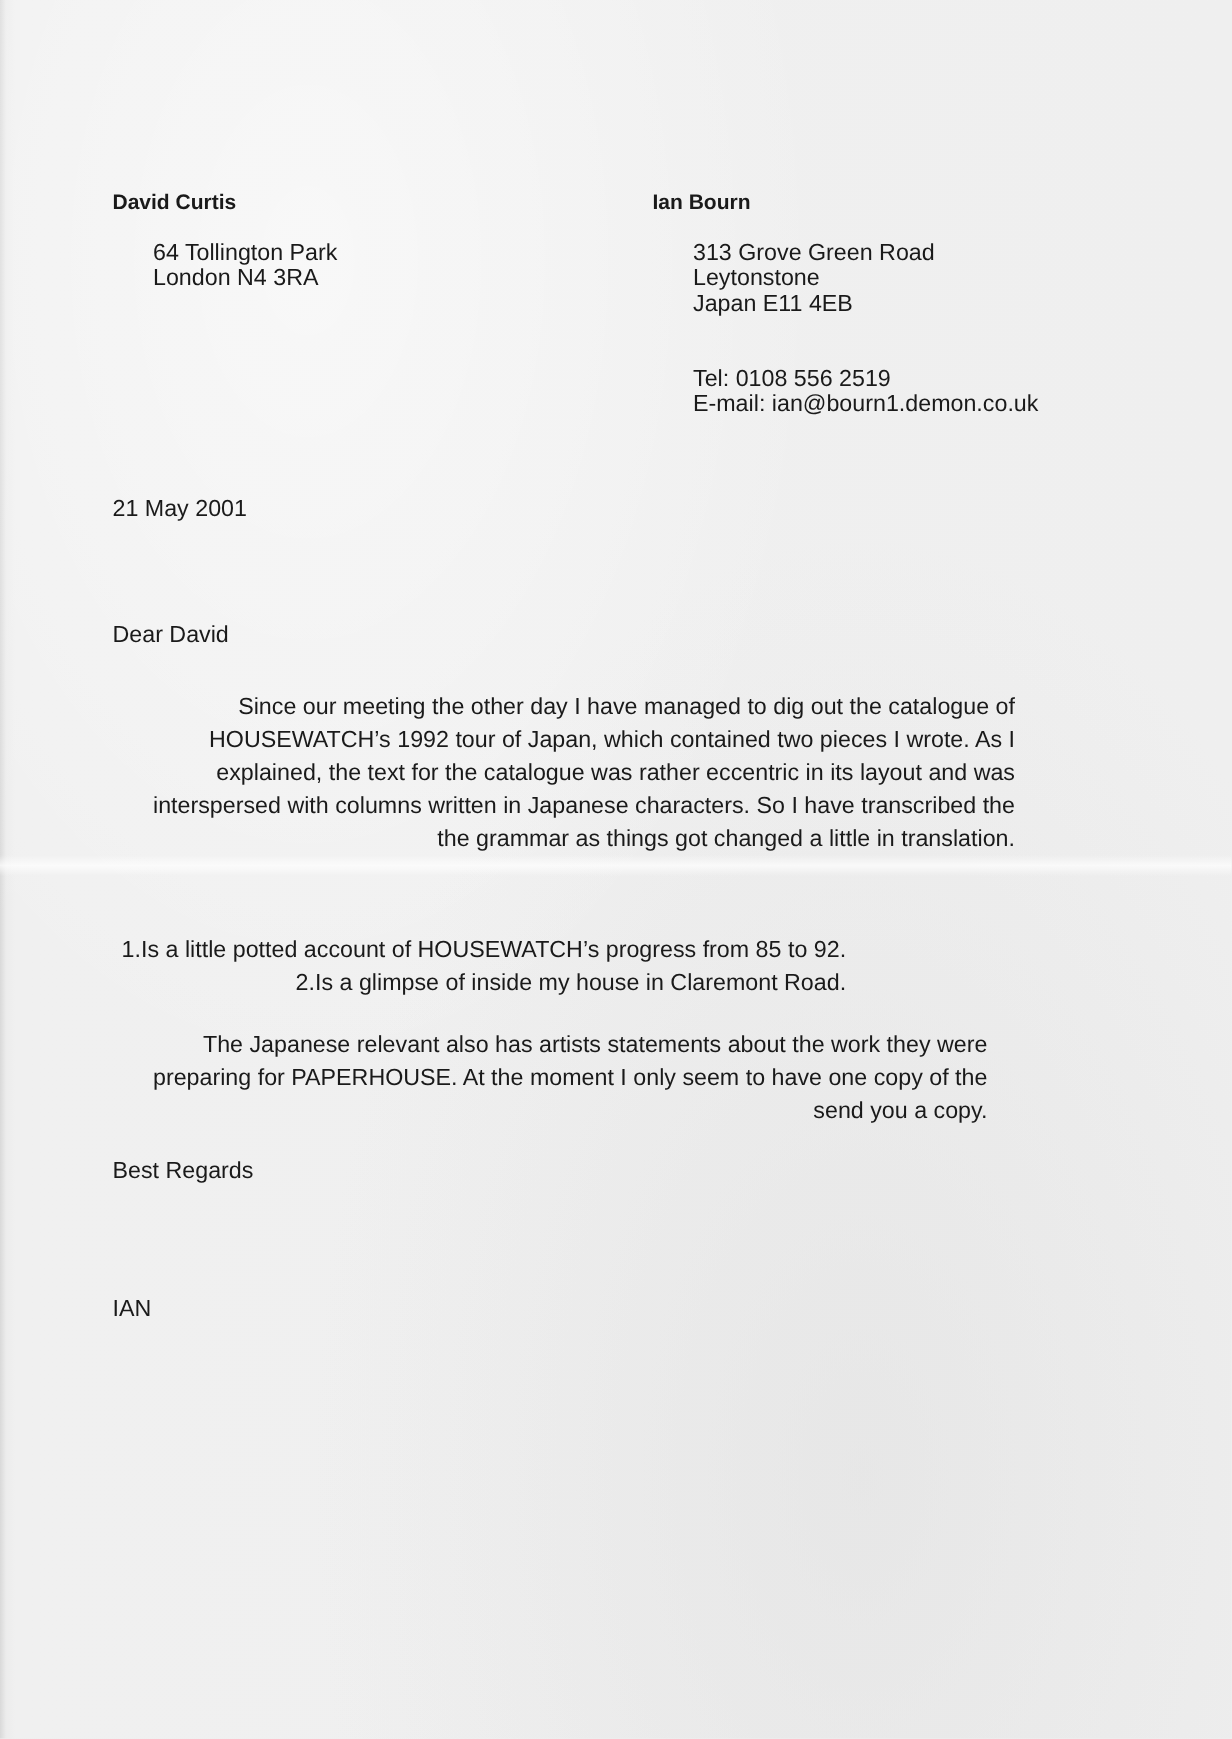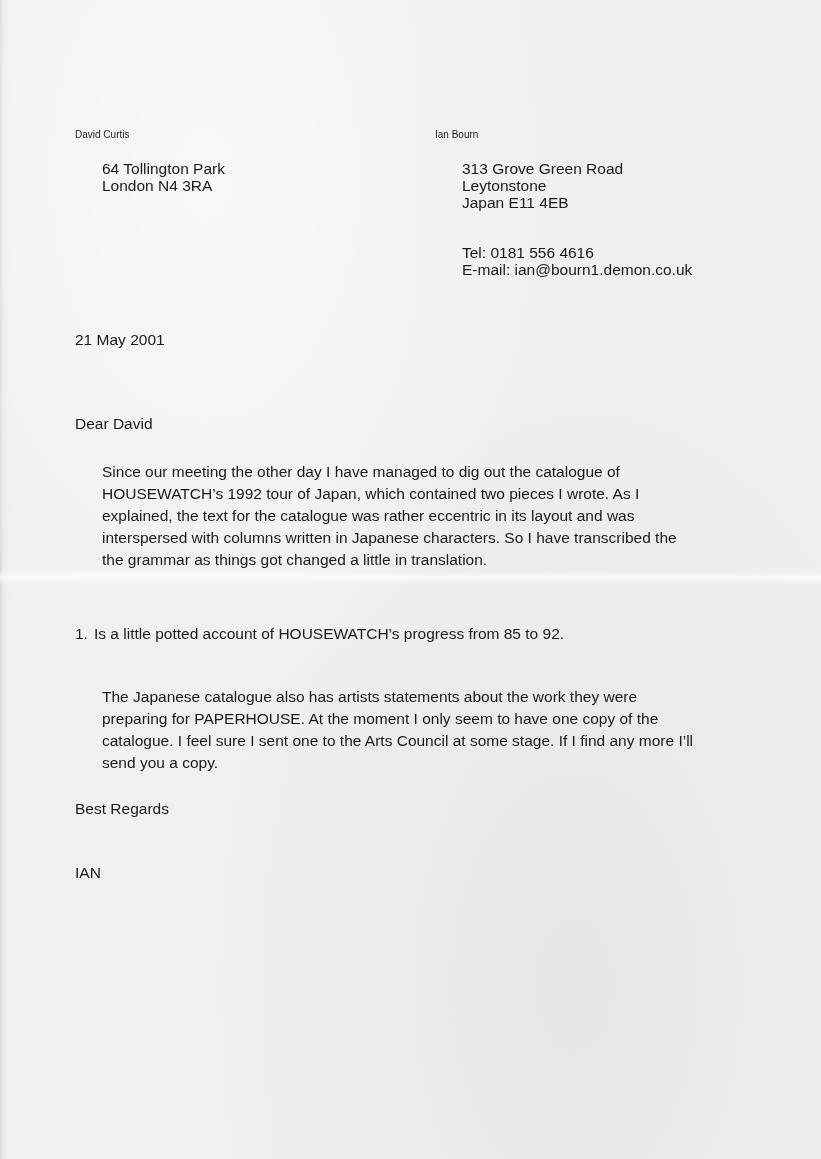--- a/index.html
+++ b/index.html
@@ -35,8 +35,8 @@
       letter-spacing: 0;
     }
     .name {
-      font-weight: normal;
-      font-size: 10px;
+      font-weight: bold;
+      font-size: 14px;
     }
     #sender { left: 75px; top: 126px; }
     #sender .name { margin-bottom: 17px; }

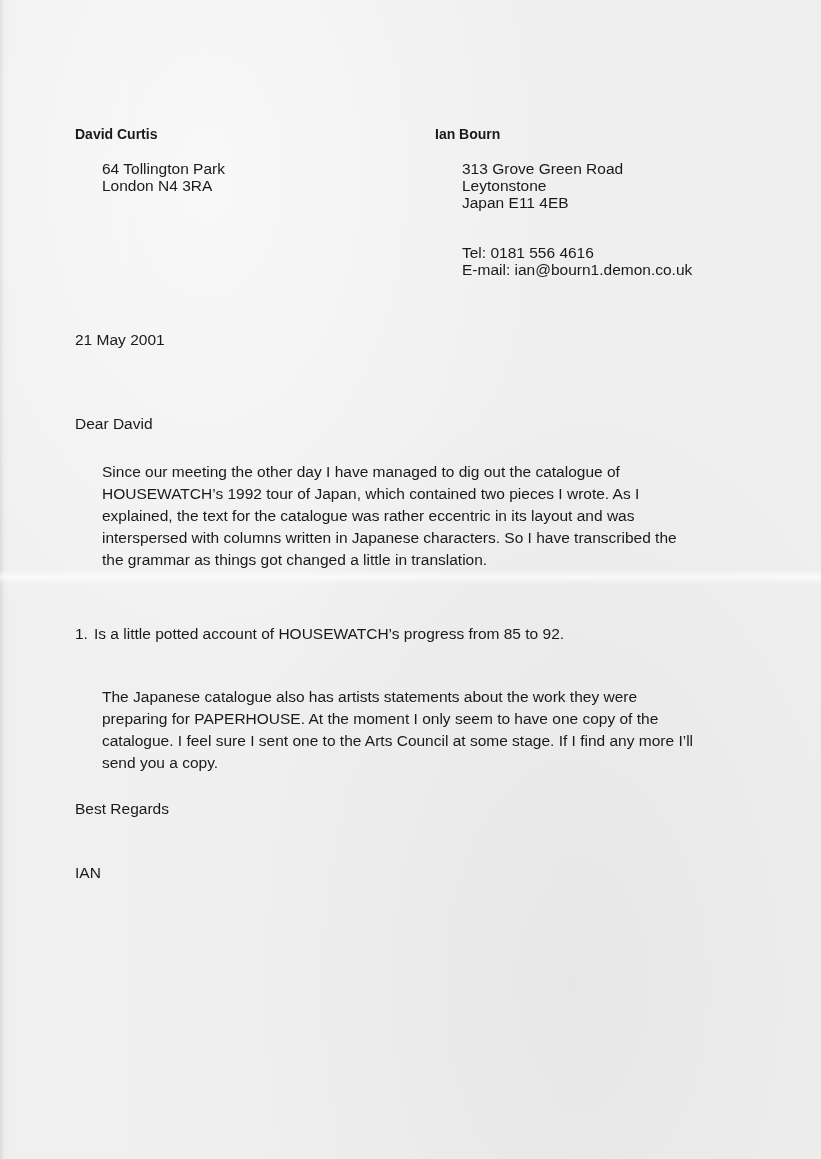--- a/index.html
+++ b/index.html
@@ -80,7 +80,7 @@
 </div>
 
 <div id="contact" class="block">
-  <span class="line">Tel: 0181 556 4616</span>
+  <span class="line">Tel: 0108 556 2519</span>
   <span class="line">E-mail: ian@bourn1.demon.co.uk</span>
 </div>
 

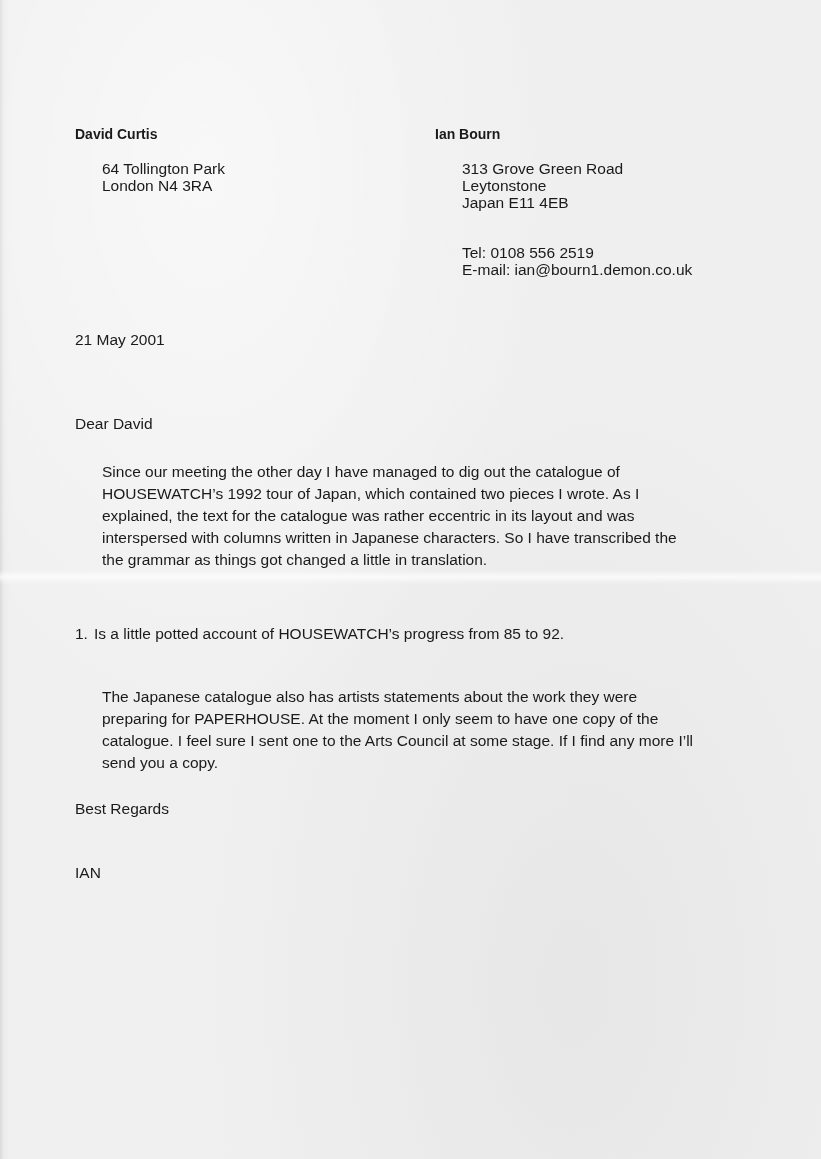--- a/index.html
+++ b/index.html
@@ -51,6 +51,7 @@
       font-size: 15.5px;
       line-height: 22px;
       white-space: nowrap;
+      text-align: right;
     }
     #para1 { top: 461px; }
     #list { top: 623px; }

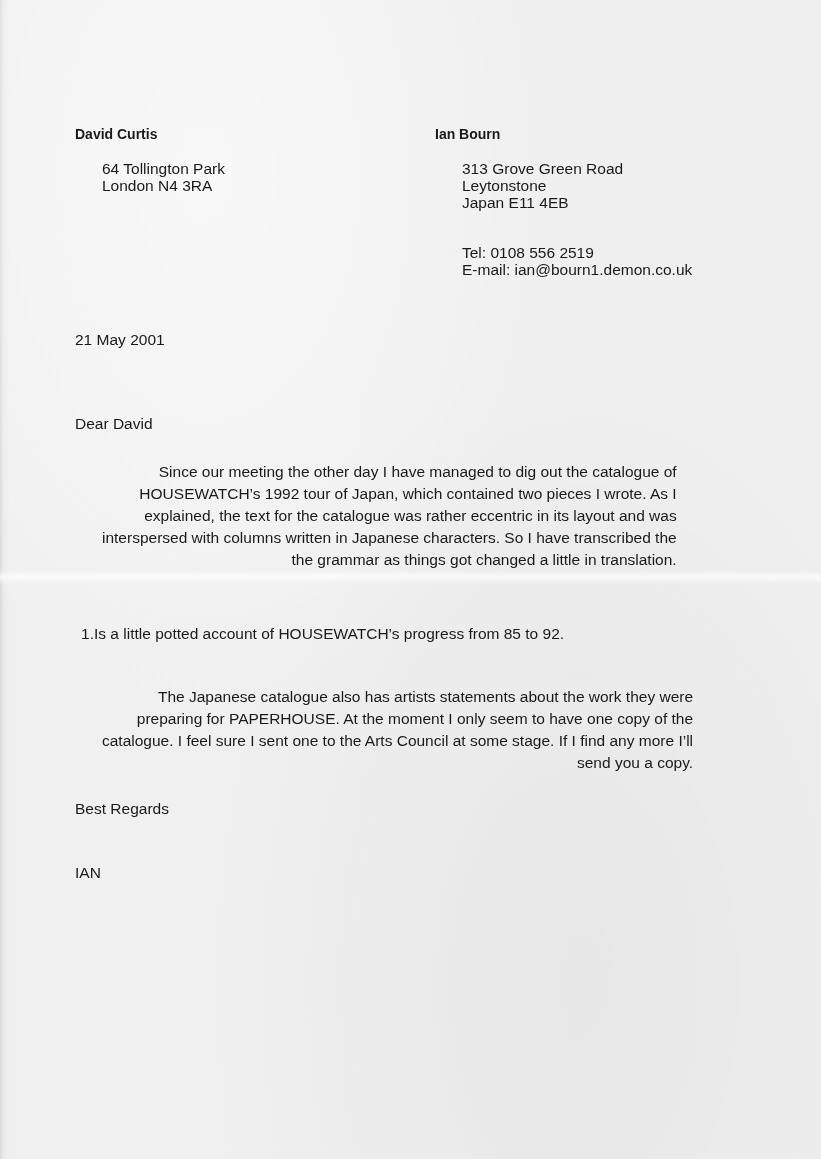--- a/index.html
+++ b/index.html
@@ -101,6 +101,9 @@
   <span class="li">
     <span class="num">1.</span><span>Is a little potted account of HOUSEWATCH’s progress from 85 to 92.</span>
   </span>
+  <span class="li">
+    <span class="num">2.</span><span>Is a glimpse of inside my house in Claremont Road.</span>
+  </span>
 </div>
 
 <div id="para2" class="para">

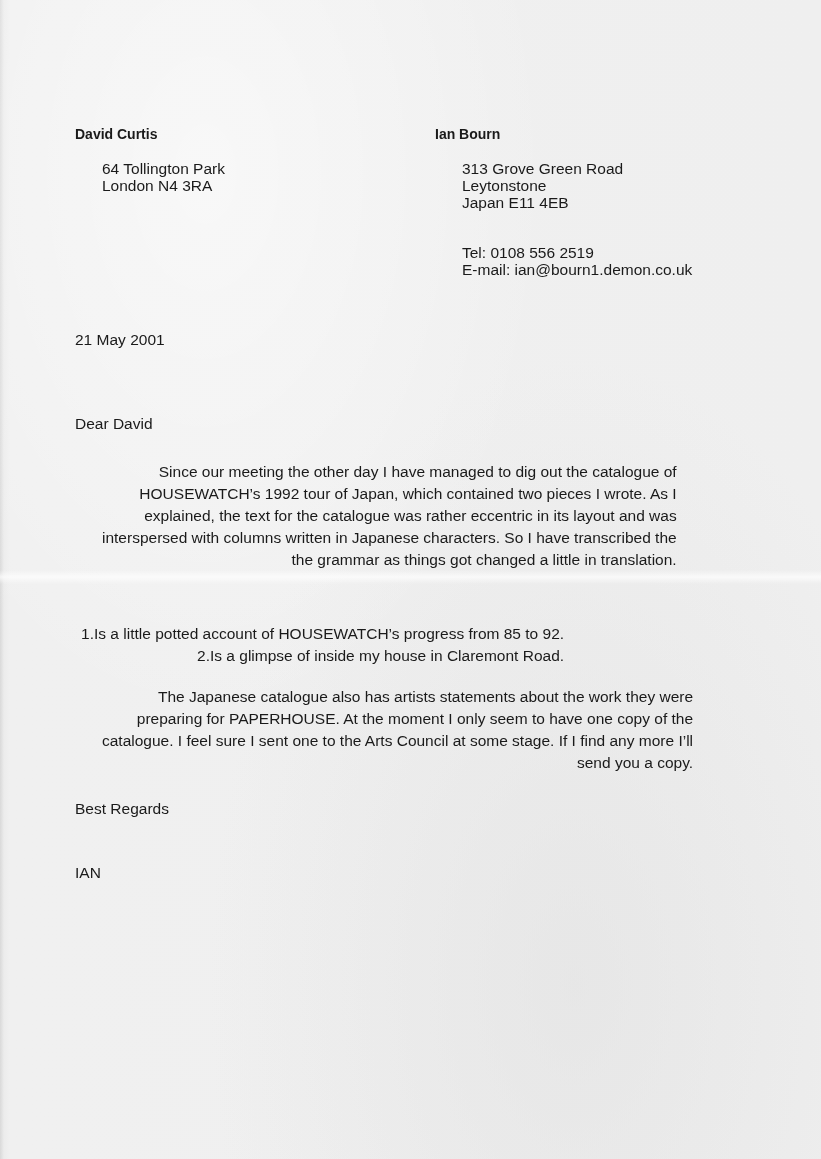--- a/index.html
+++ b/index.html
@@ -107,7 +107,7 @@
 </div>
 
 <div id="para2" class="para">
-  <span class="line">The Japanese catalogue also has artists statements about the work they were</span>
+  <span class="line">The Japanese relevant also has artists statements about the work they were</span>
   <span class="line">preparing for PAPERHOUSE.  At the moment I only seem to have one copy of the</span>
   <span class="line">catalogue.  I feel sure I sent one to the Arts Council at some stage.   If I find any more I’ll</span>
   <span class="line">send you a copy.</span>

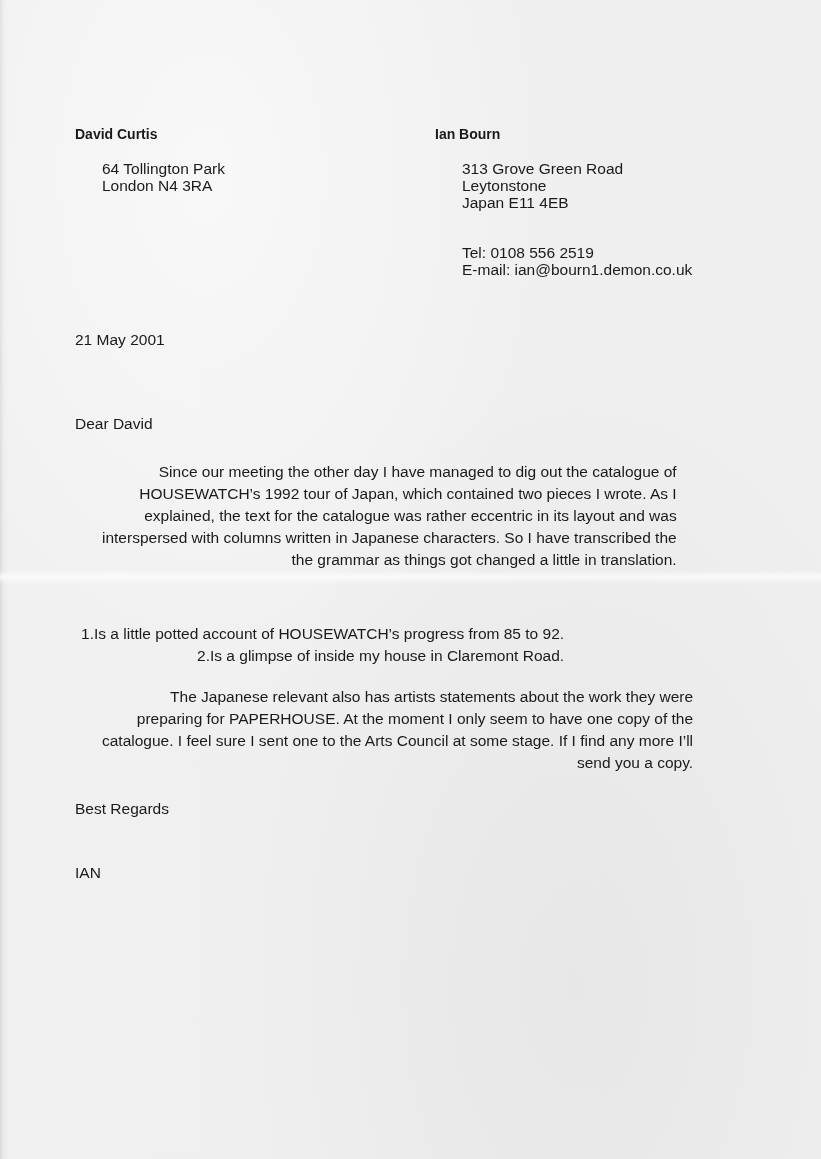--- a/index.html
+++ b/index.html
@@ -109,7 +109,6 @@
 <div id="para2" class="para">
   <span class="line">The Japanese relevant also has artists statements about the work they were</span>
   <span class="line">preparing for PAPERHOUSE.  At the moment I only seem to have one copy of the</span>
-  <span class="line">catalogue.  I feel sure I sent one to the Arts Council at some stage.   If I find any more I’ll</span>
   <span class="line">send you a copy.</span>
 </div>
 

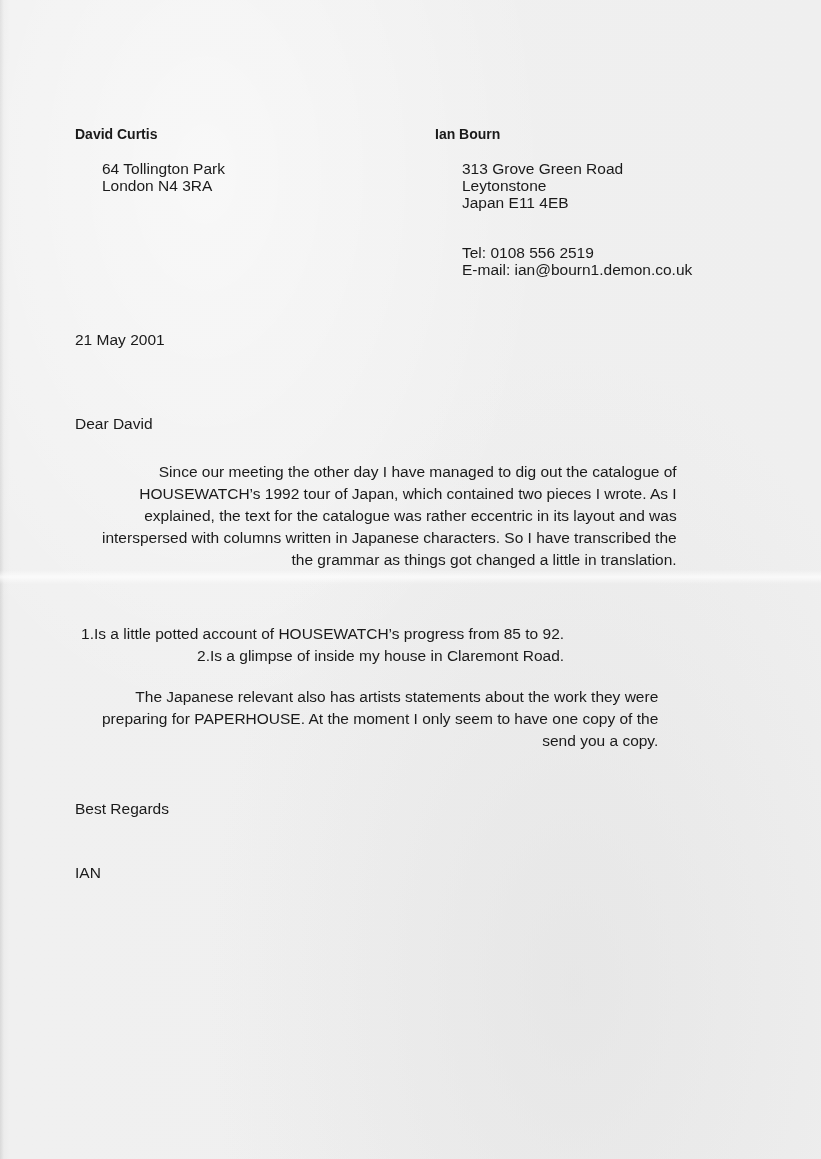--- a/index.html
+++ b/index.html
@@ -58,7 +58,7 @@
     #list .li { display: block; }
     #list .num { display: inline-block; width: 19px; }
     #para2 { top: 686px; }
-    #closing { left: 75px; top: 800px; }
+    #closing { left: 75px; top: 772px; }
     #signature { left: 75px; top: 864px; }
     .line { display: block; margin-left: 27px; }
   </style>

